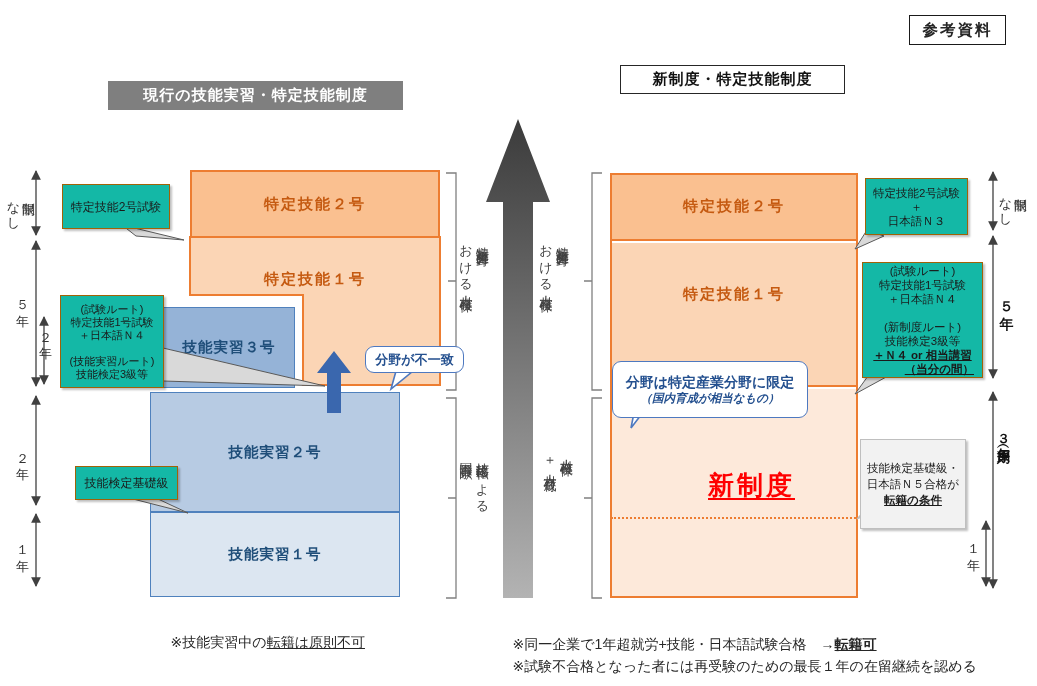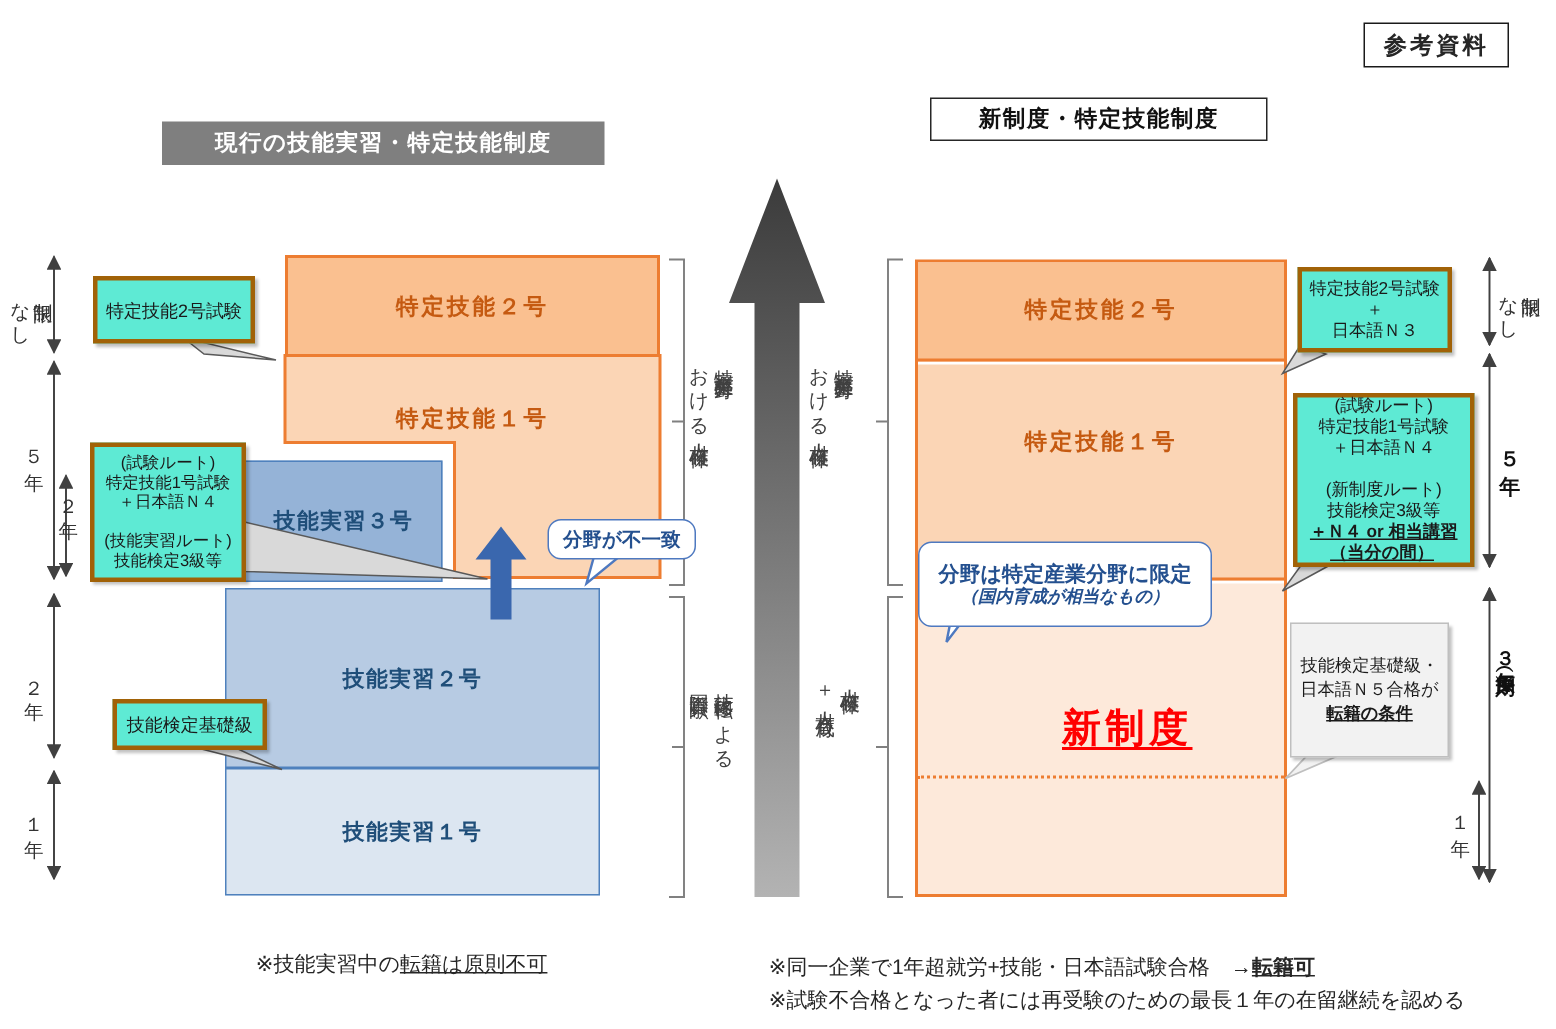--- a/index.html
+++ b/index.html
@@ -11,7 +11,7 @@
   .blue-label{color:#1F4E79;font-weight:bold;font-size:14.5px;letter-spacing:1px;}
   .orange-label{color:#C55A11;font-weight:bold;font-size:15px;letter-spacing:2px;}
   .svgov{position:absolute;left:0;top:0;z-index:5;pointer-events:none;}
-  .callout{position:absolute;z-index:10;background:#5eead4;border:3px solid #a16207;
+  .callout{position:absolute;z-index:10;background:#14b8a6;border:1px solid #a16207;
            box-shadow:2px 2px 2px rgba(0,0,0,0.25);display:flex;flex-direction:column;
            align-items:center;justify-content:center;white-space:pre-line;text-align:center;
            font-size:11.5px;line-height:14px;color:#1a1a1a;box-sizing:border-box;}

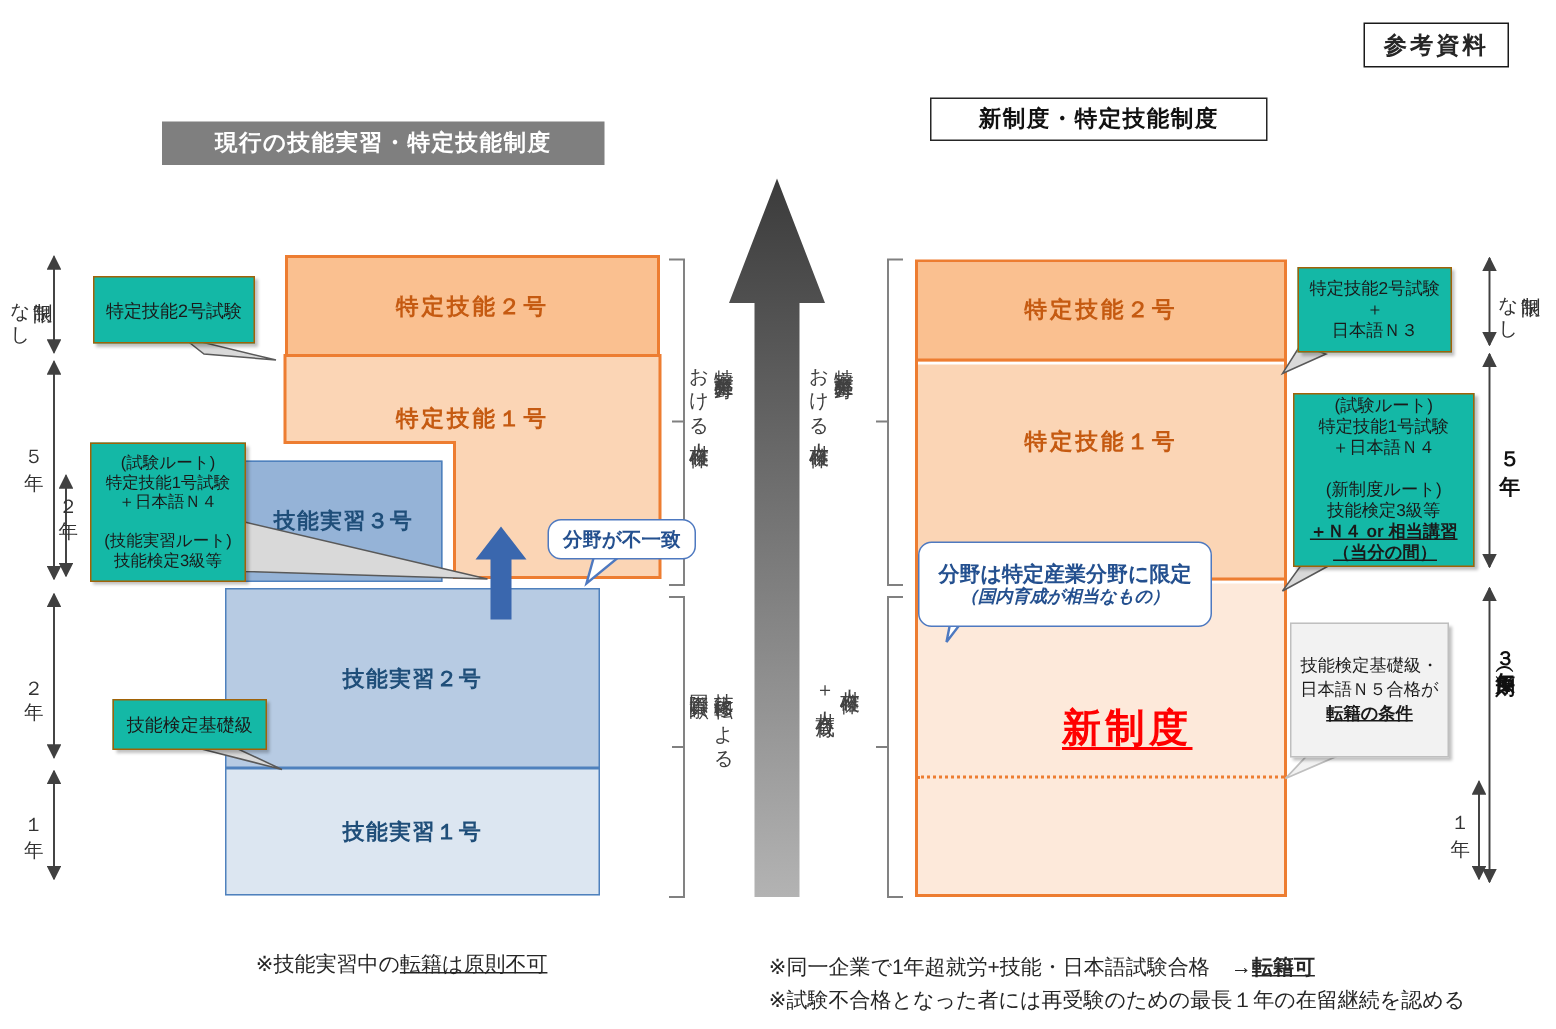--- a/index.html
+++ b/index.html
@@ -150,7 +150,7 @@
 (新制度ルート)
 技能検定3級等</span>
     <span class="em">＋Ｎ４ or 相当講習</span>
-    <span class="em" style="align-self:flex-end;padding-right:24px;">（当分の間）</span>
+    <span class="em" style="align-self:flex-end;padding-right:8px;">（当分の間）</span>
   </div>
   <div class="callout" style="left:860px;top:415px;width:106px;height:90px;background:#F2F2F2;border:1.2px solid #BFBFBF;line-height:16px;">
     <span>技能検定基礎級・

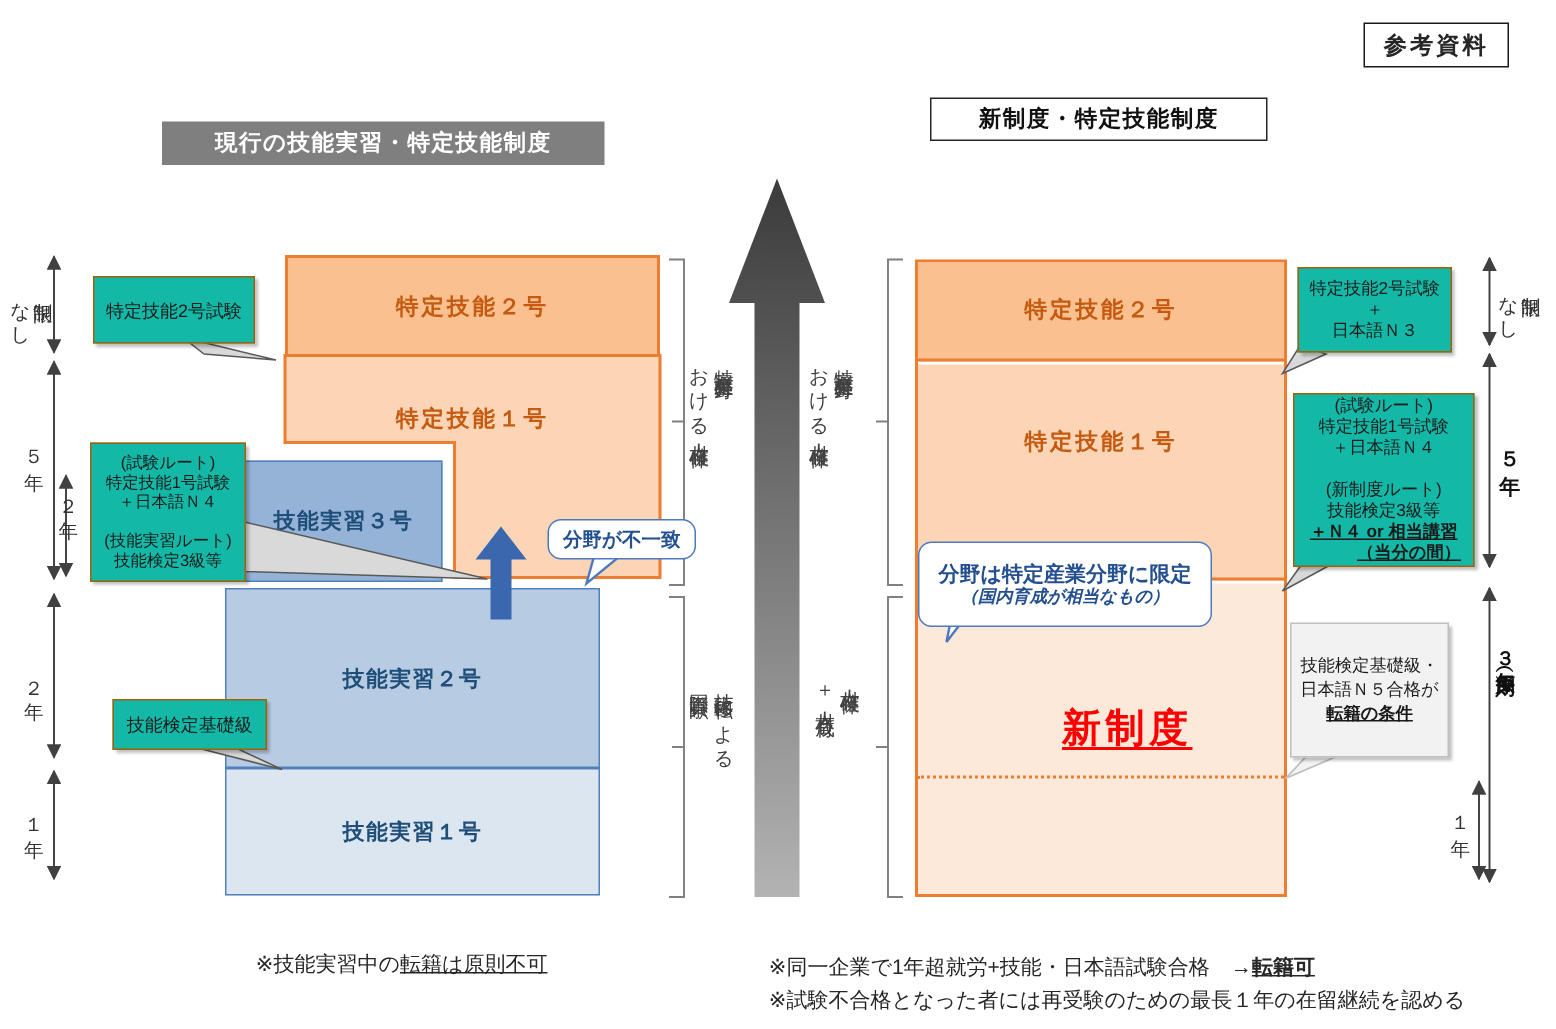--- a/index.html
+++ b/index.html
@@ -152,7 +152,7 @@
     <span class="em">＋Ｎ４ or 相当講習</span>
     <span class="em" style="align-self:flex-end;padding-right:8px;">（当分の間）</span>
   </div>
-  <div class="callout" style="left:860px;top:415px;width:106px;height:90px;background:#F2F2F2;border:1.2px solid #BFBFBF;line-height:16px;">
+  <div class="callout" style="left:860px;top:439px;width:106px;height:90px;background:#F2F2F2;border:1.2px solid #BFBFBF;line-height:16px;">
     <span>技能検定基礎級・
 日本語Ｎ５合格が</span>
     <span class="em">転籍の条件</span>

